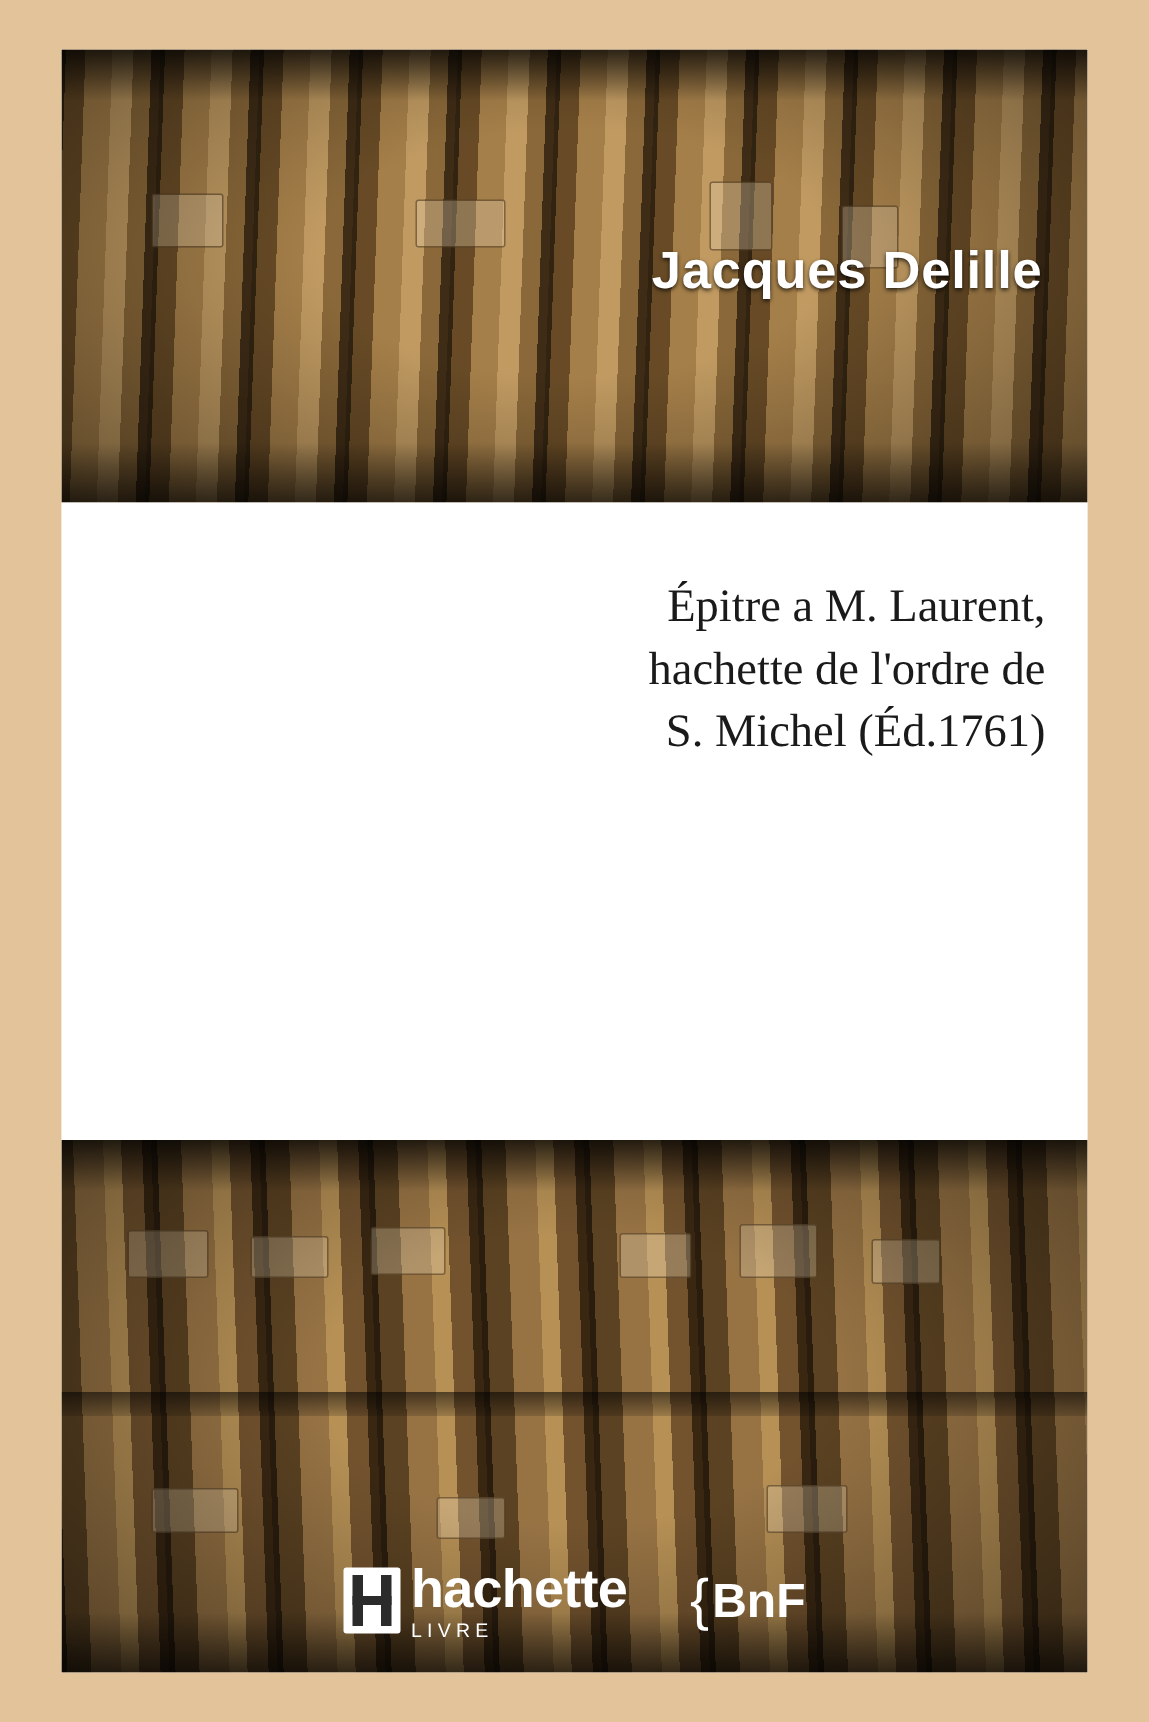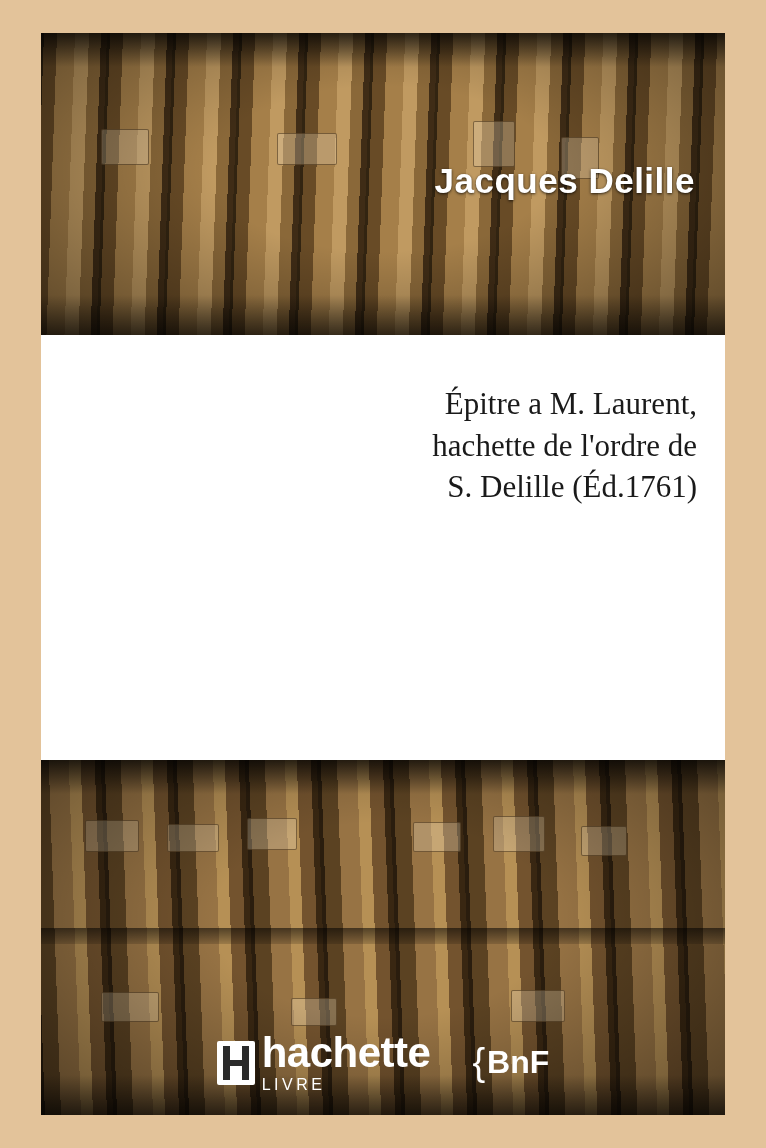--- a/index.html
+++ b/index.html
@@ -250,7 +250,7 @@
       <div class="title">
         <div>Épitre a M. Laurent,</div>
         <div>hachette de l'ordre de</div>
-        <div>S. Delille (Éd.1761)</div>
+        <div>S. Michel (Éd.1761)</div>
       </div>
     </div>
 

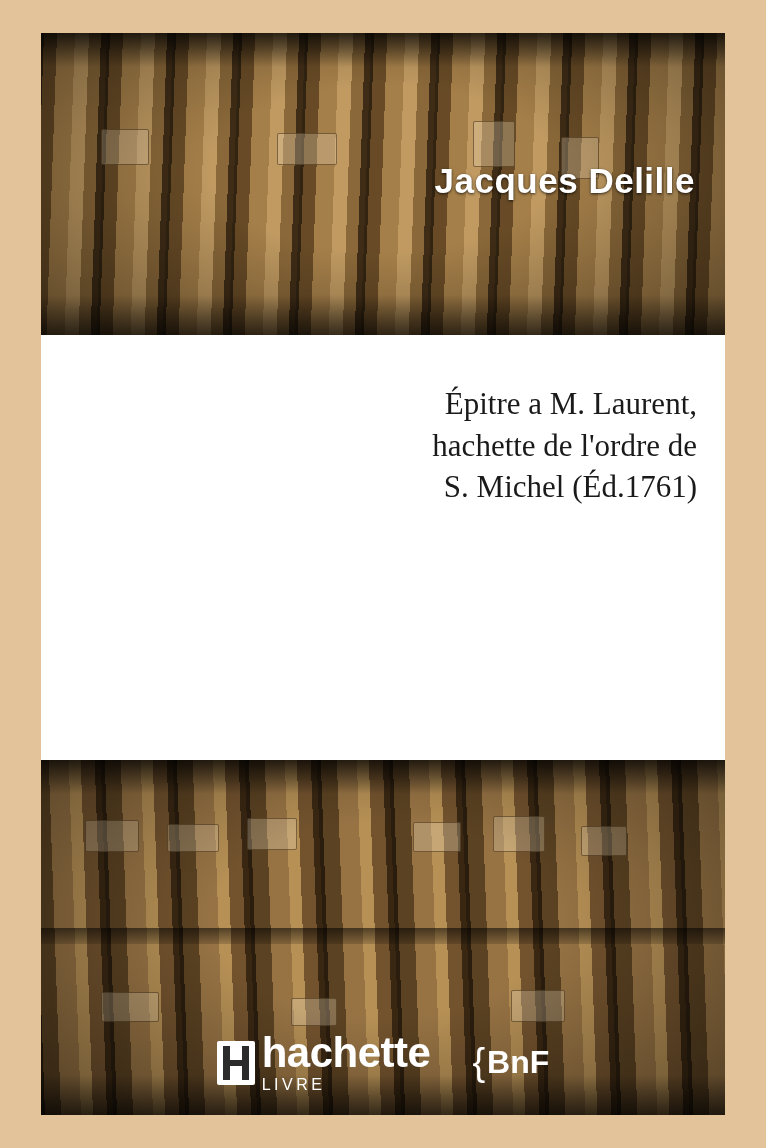--- a/index.html
+++ b/index.html
@@ -199,7 +199,7 @@
   .hachette-name {
     font-family: "Liberation Sans", sans-serif;
     font-weight: bold;
-    font-size: 42px;
+    font-size: 36px;
     color: #ffffff;
     letter-spacing: -0.5px;
   }

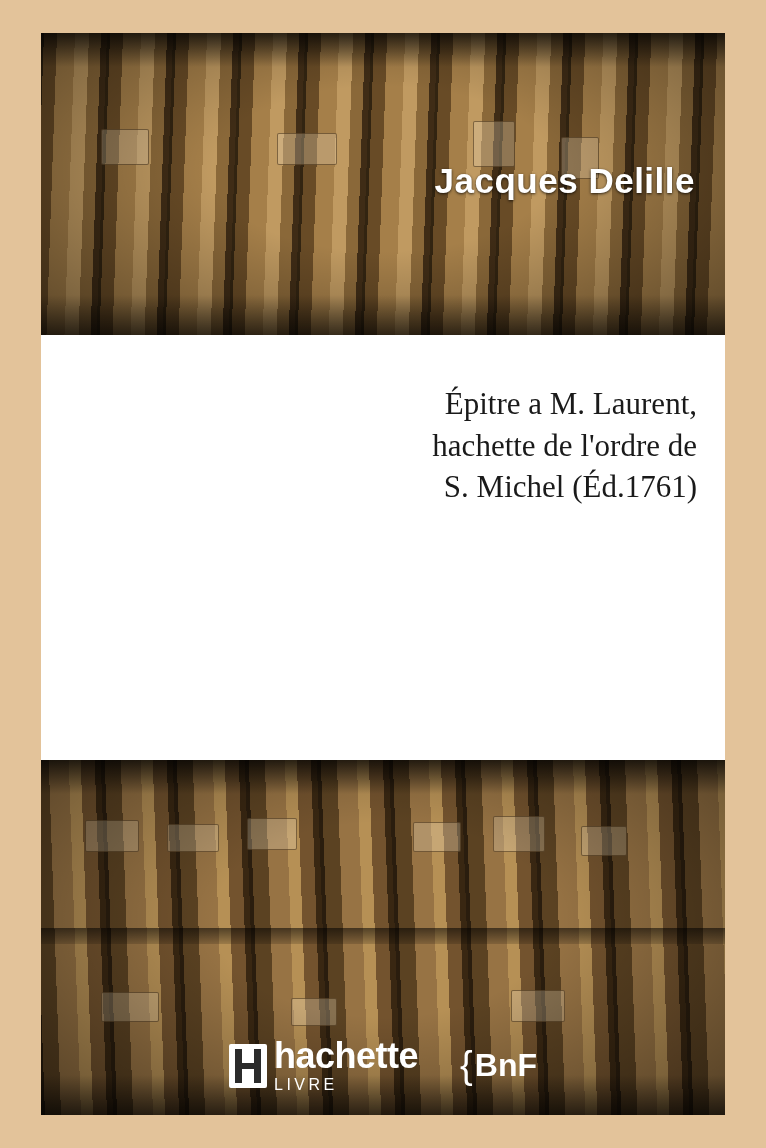--- a/index.html
+++ b/index.html
@@ -205,7 +205,7 @@
   }
   .hachette-sub {
     font-family: "Liberation Sans", sans-serif;
-    font-size: 16px;
+    font-size: 13px;
     color: #ffffff;
     letter-spacing: 3.5px;
     margin-top: 3px;

